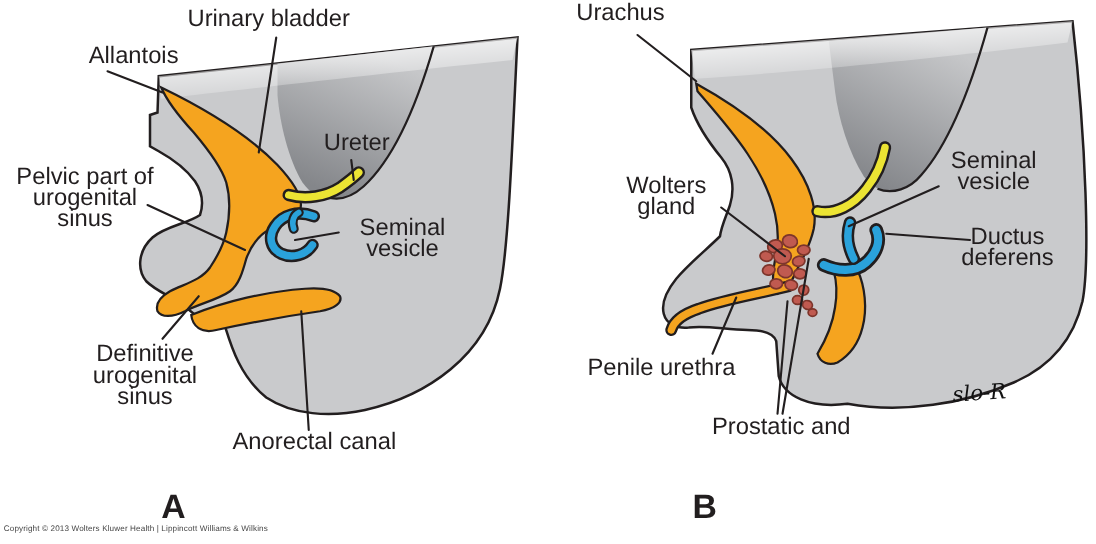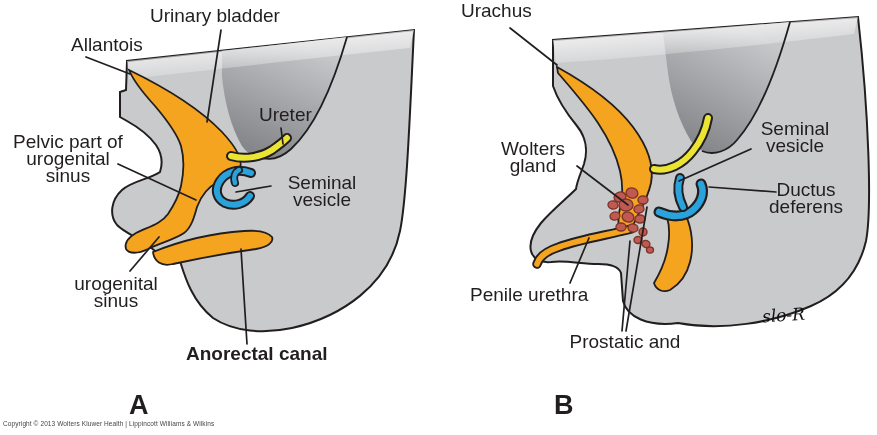--- a/index.html
+++ b/index.html
@@ -175,6 +175,7 @@
   </div>
 
   <div class="lbl center" style="left:57px;top:275px;width:118px;">
+    <div>Definitive</div>
     <div>urogenital</div>
     <div>sinus</div>
   </div>

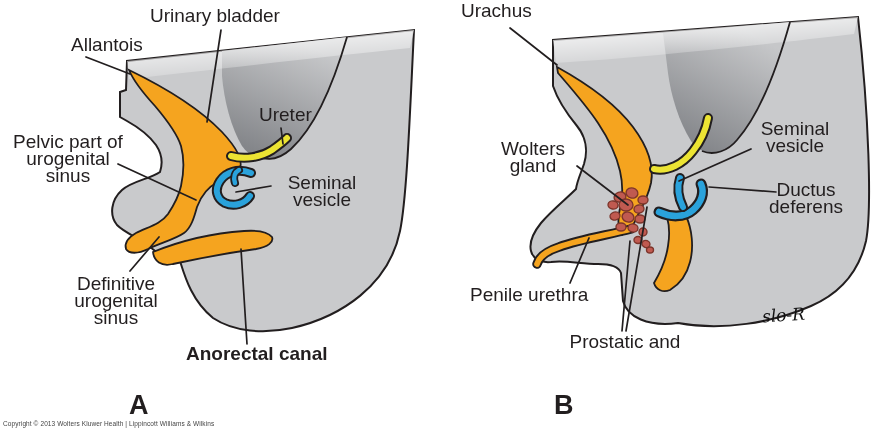--- a/index.html
+++ b/index.html
@@ -180,7 +180,7 @@
     <div>sinus</div>
   </div>
 
-  <div class="lbl" style="left:186px;top:345px;font-weight:bold;">Anorectal canal</div>
+  <div class="lbl" style="left:186px;top:345px;">Anorectal canal</div>
 
   <div class="panel-letter" style="left:129px;top:390px;">A</div>
 

